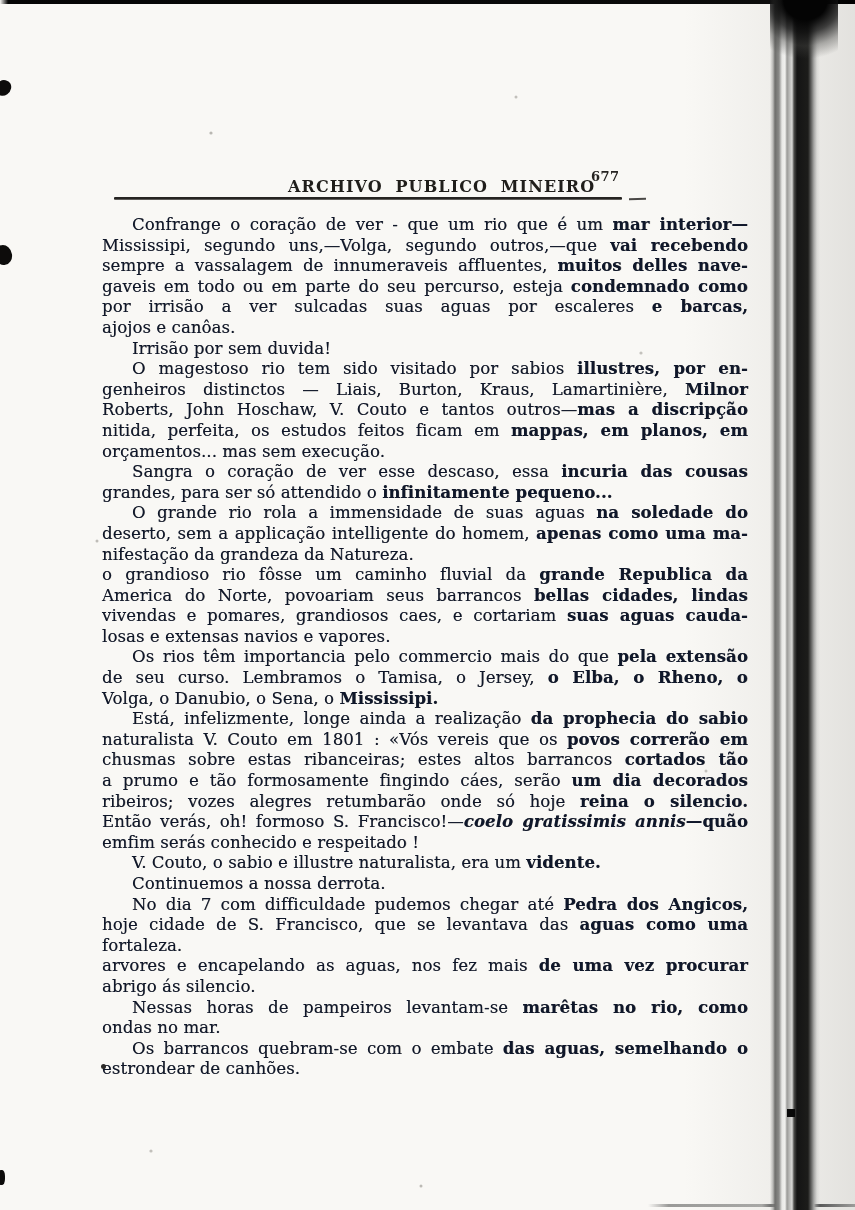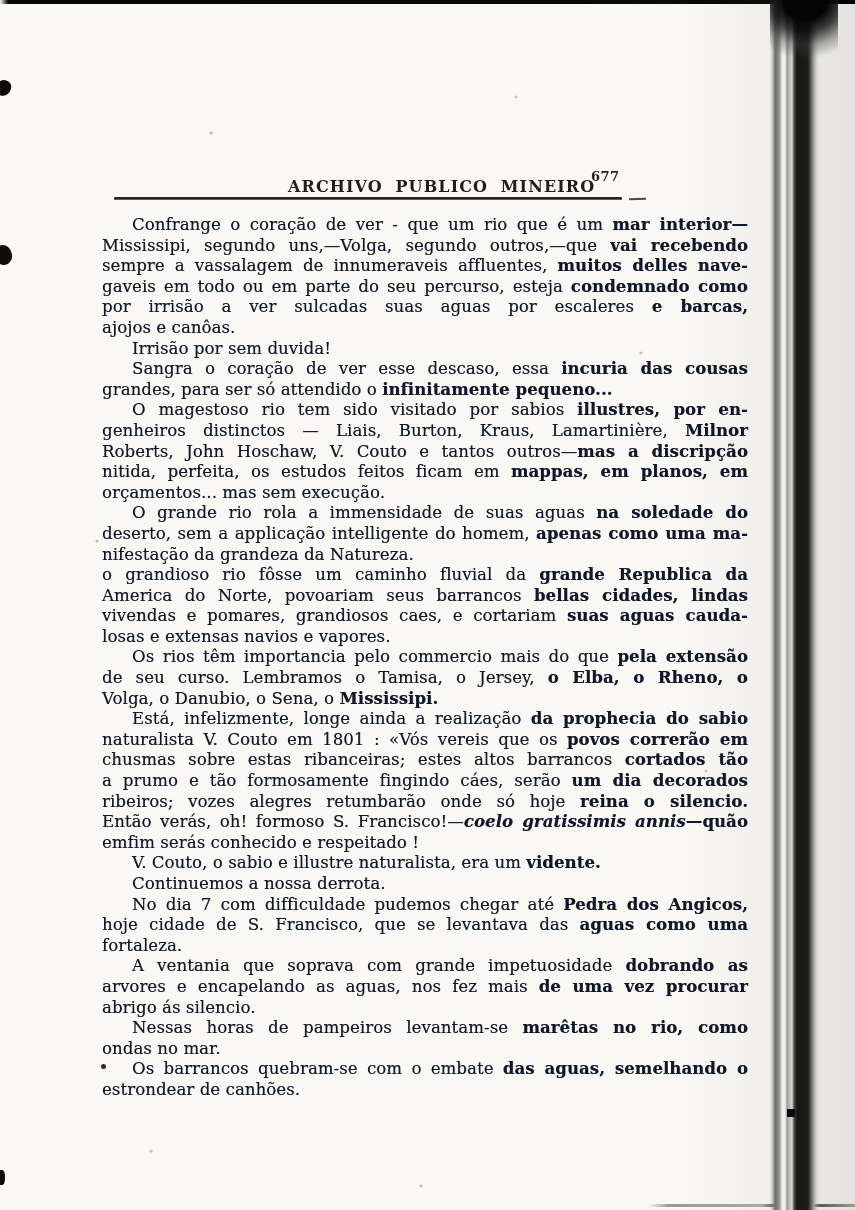--- a/index.html
+++ b/index.html
@@ -120,15 +120,15 @@
         <div class="line first last"><span>Irrisão por sem duvida!</span></div>
       </div>
       <div class="para">
-        <div class="line first"><span>Sangra o coração de ver esse descaso, essa </span><b>incuria das cousas</b></div>
-        <div class="line last"><span>grandes, para ser só attendido o </span><b>infinitamente pequeno...</b></div>
-      </div>
-      <div class="para">
         <div class="line first"><span>O magestoso rio tem sido visitado por sabios </span><b>illustres, por en-</b></div>
         <div class="line"><span>genheiros distinctos — Liais, Burton, Kraus, Lamartinière, </span><b>Milnor</b></div>
         <div class="line"><span>Roberts, John Hoschaw, V. Couto e tantos outros—</span><b>mas a discripção</b></div>
         <div class="line"><span>nitida, perfeita, os estudos feitos ficam em </span><b>mappas, em planos, em</b></div>
         <div class="line last"><span>orçamentos... mas sem execução.</span></div>
+      </div>
+      <div class="para">
+        <div class="line first"><span>Sangra o coração de ver esse descaso, essa </span><b>incuria das cousas</b></div>
+        <div class="line last"><span>grandes, para ser só attendido o </span><b>infinitamente pequeno...</b></div>
       </div>
       <div class="para">
         <div class="line first"><span>O grande rio rola a immensidade de suas aguas </span><b>na soledade do</b></div>

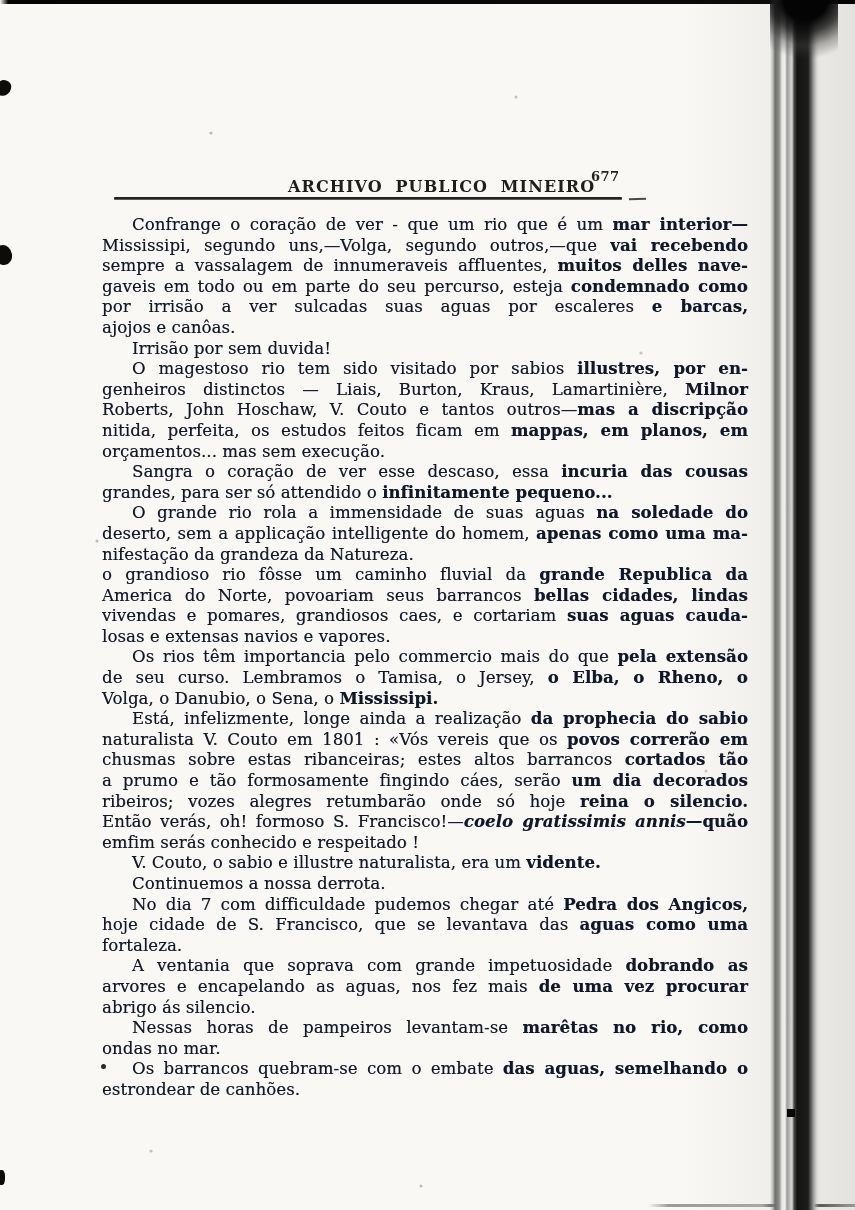--- a/index.html
+++ b/index.html
@@ -167,7 +167,6 @@
         <div class="line last"><span>fortaleza.</span></div>
       </div>
       <div class="para">
-        <div class="line first"><span>A ventania que soprava com grande impetuosidade </span><b>dobrando as</b></div>
         <div class="line"><span>arvores e encapelando as aguas, nos fez mais </span><b>de uma vez procurar</b></div>
         <div class="line last"><span>abrigo ás silencio.</span></div>
       </div>

